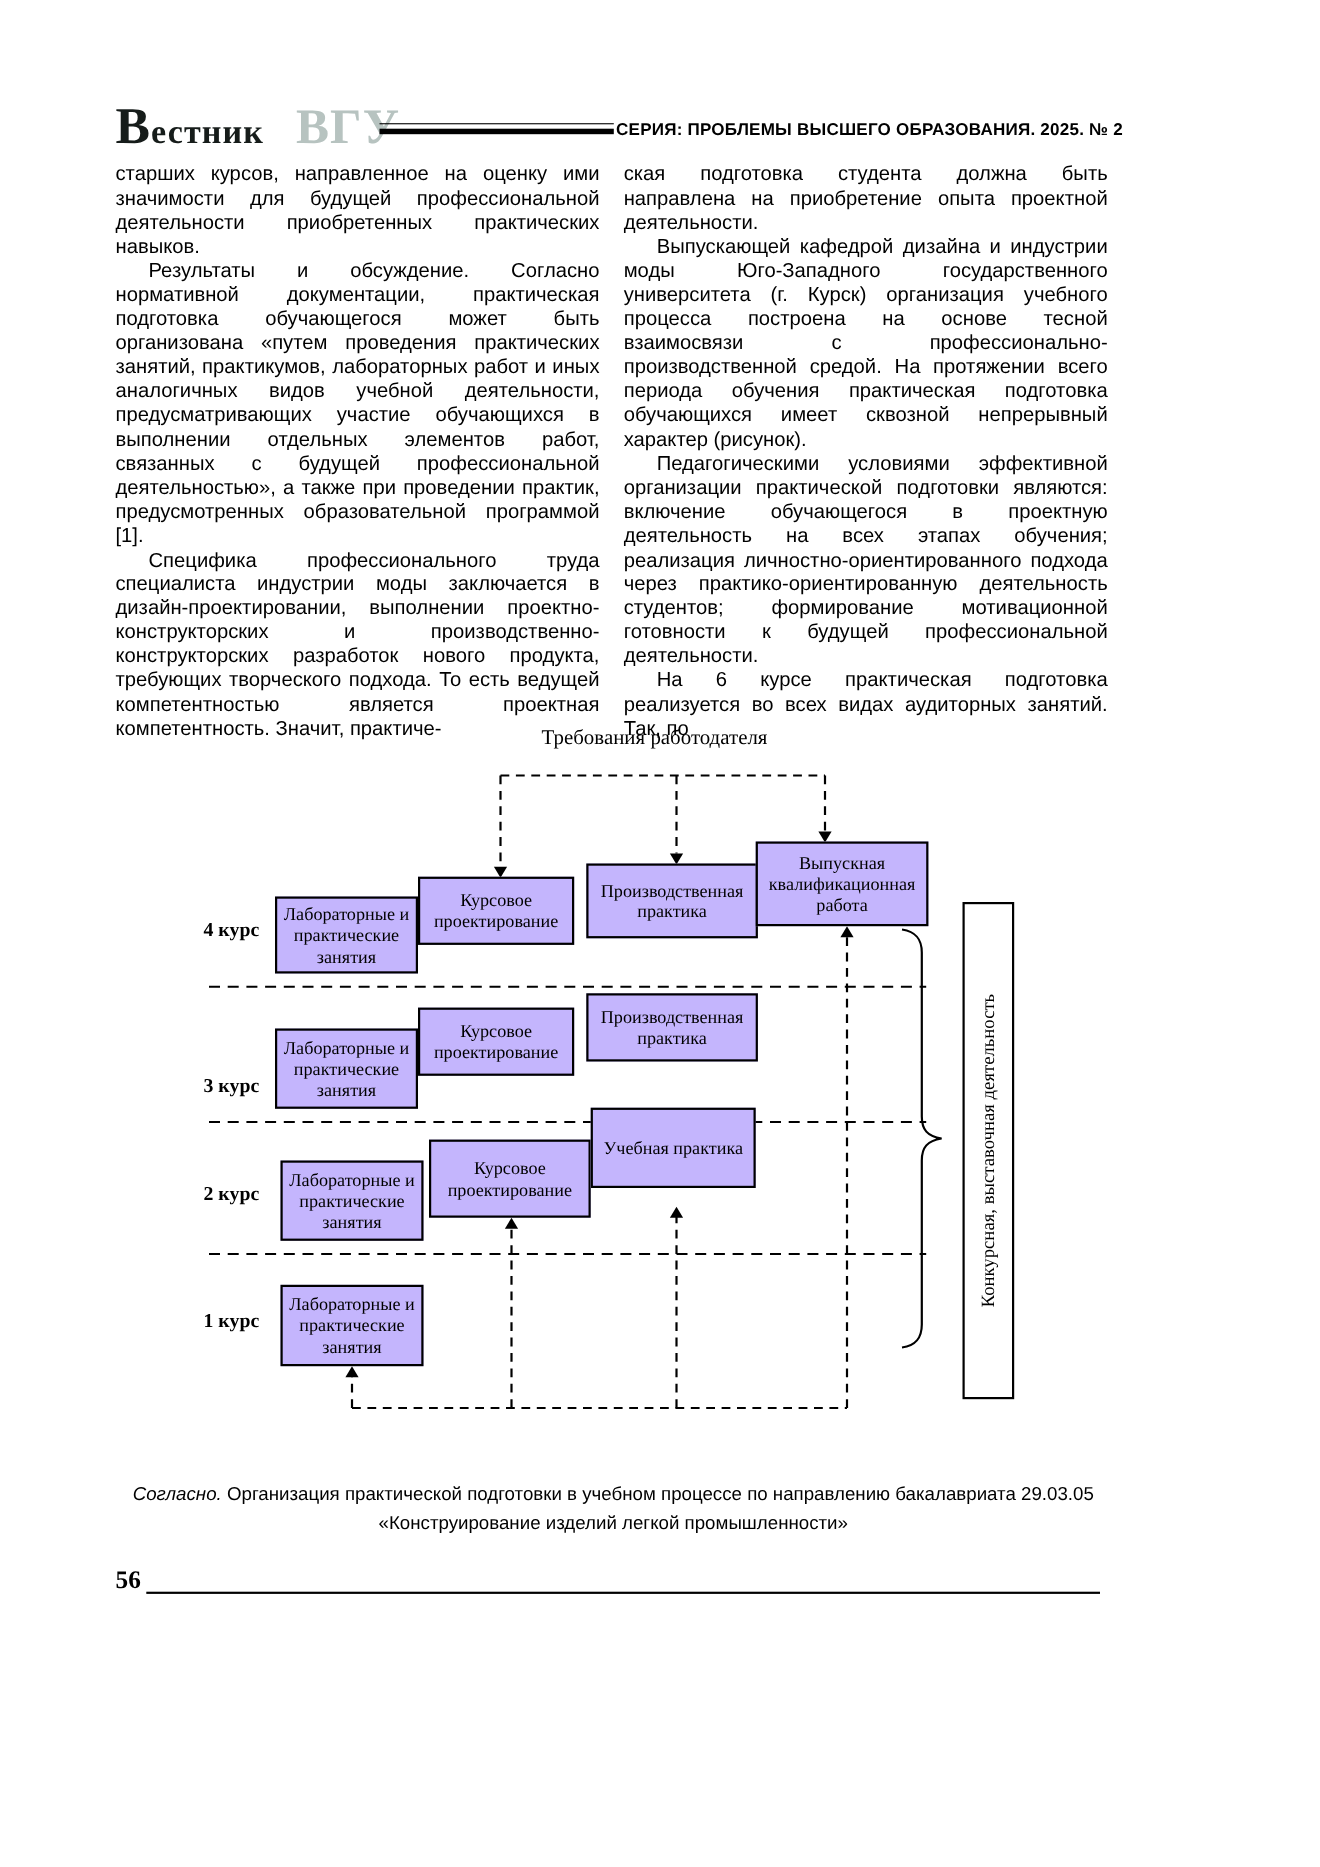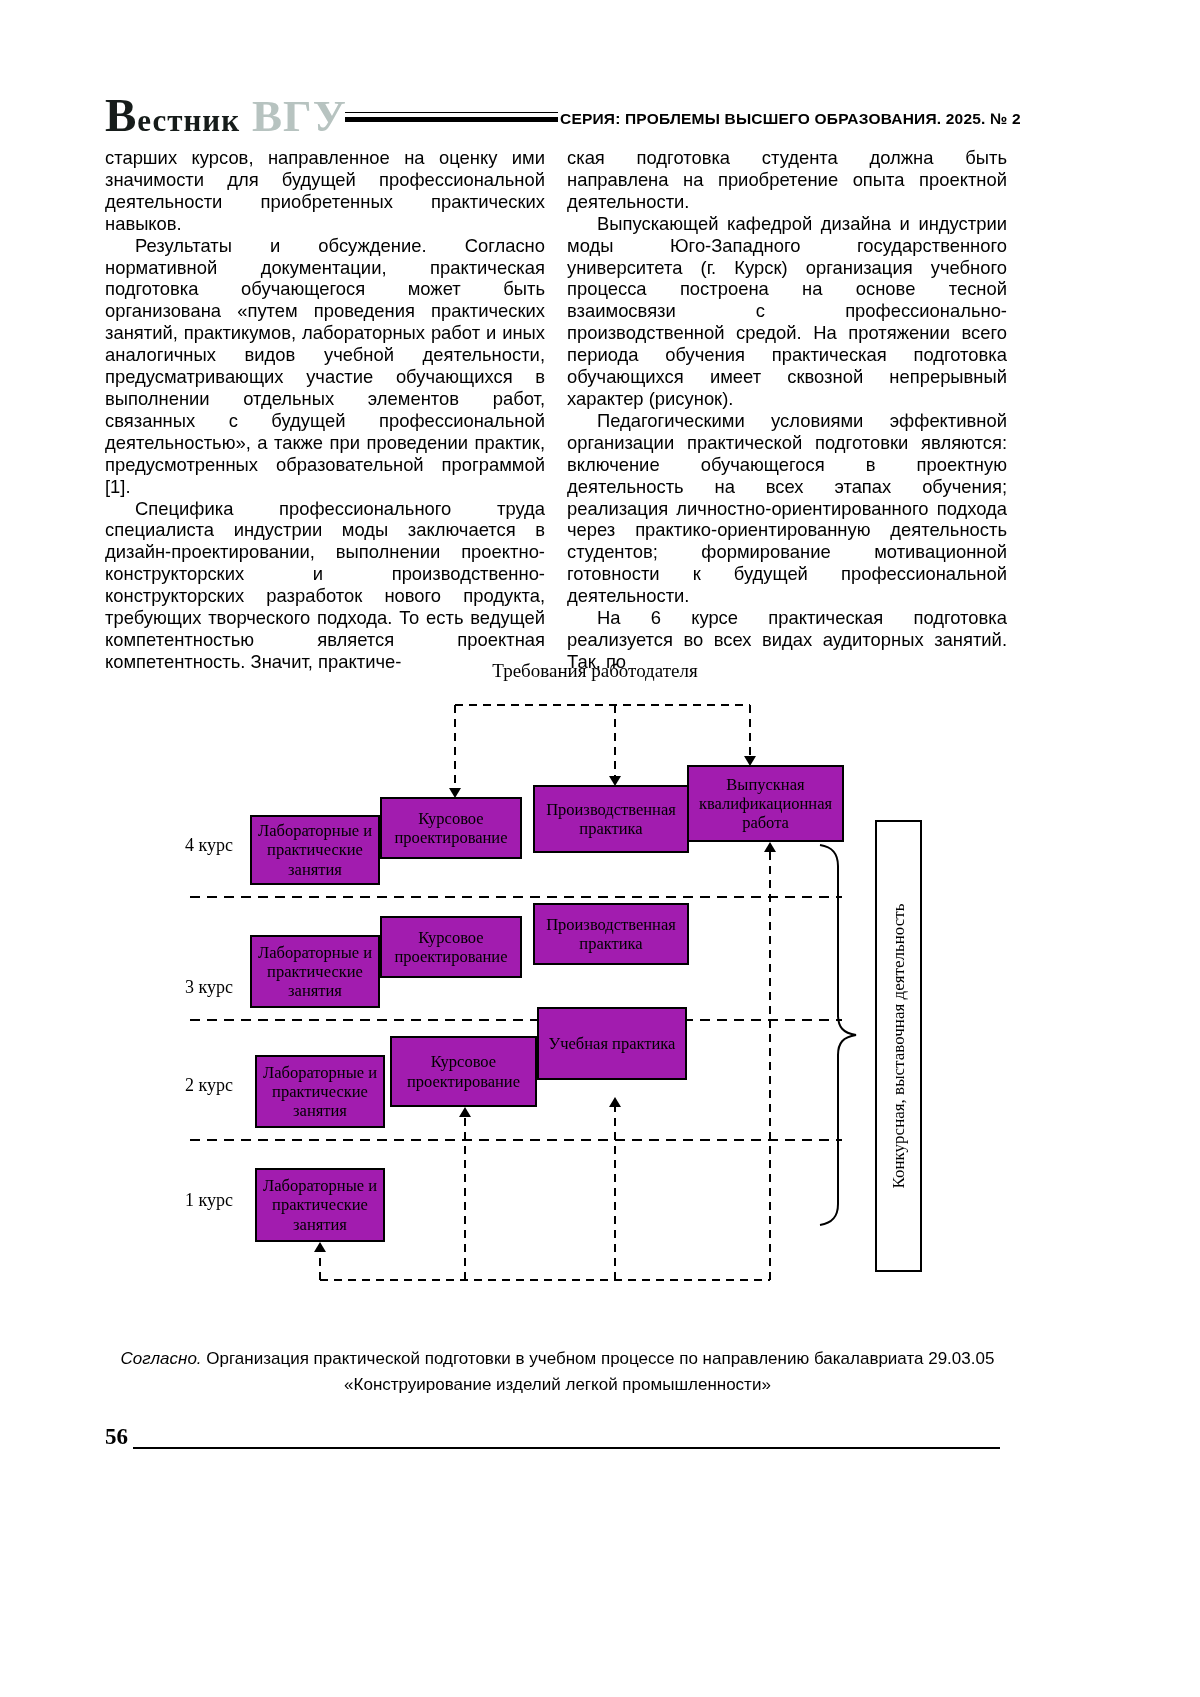--- a/index.html
+++ b/index.html
@@ -22,7 +22,7 @@
   }
   .logo-initial { font-size: 47px; color: #161c1a; }
   .logo-rest    { font-size: 31px; color: #161c1a; }
-  .logo-accent  { font-size: 45px; margin-left: 12px; color: #b7c3c0; }
+  .logo-accent  { font-size: 45px; margin-left: 29px; color: #b7c3c0; }
   .header-rule {
     position: absolute; left: 345px; top: 117px; width: 213px; height: 5px;
     background: #000;

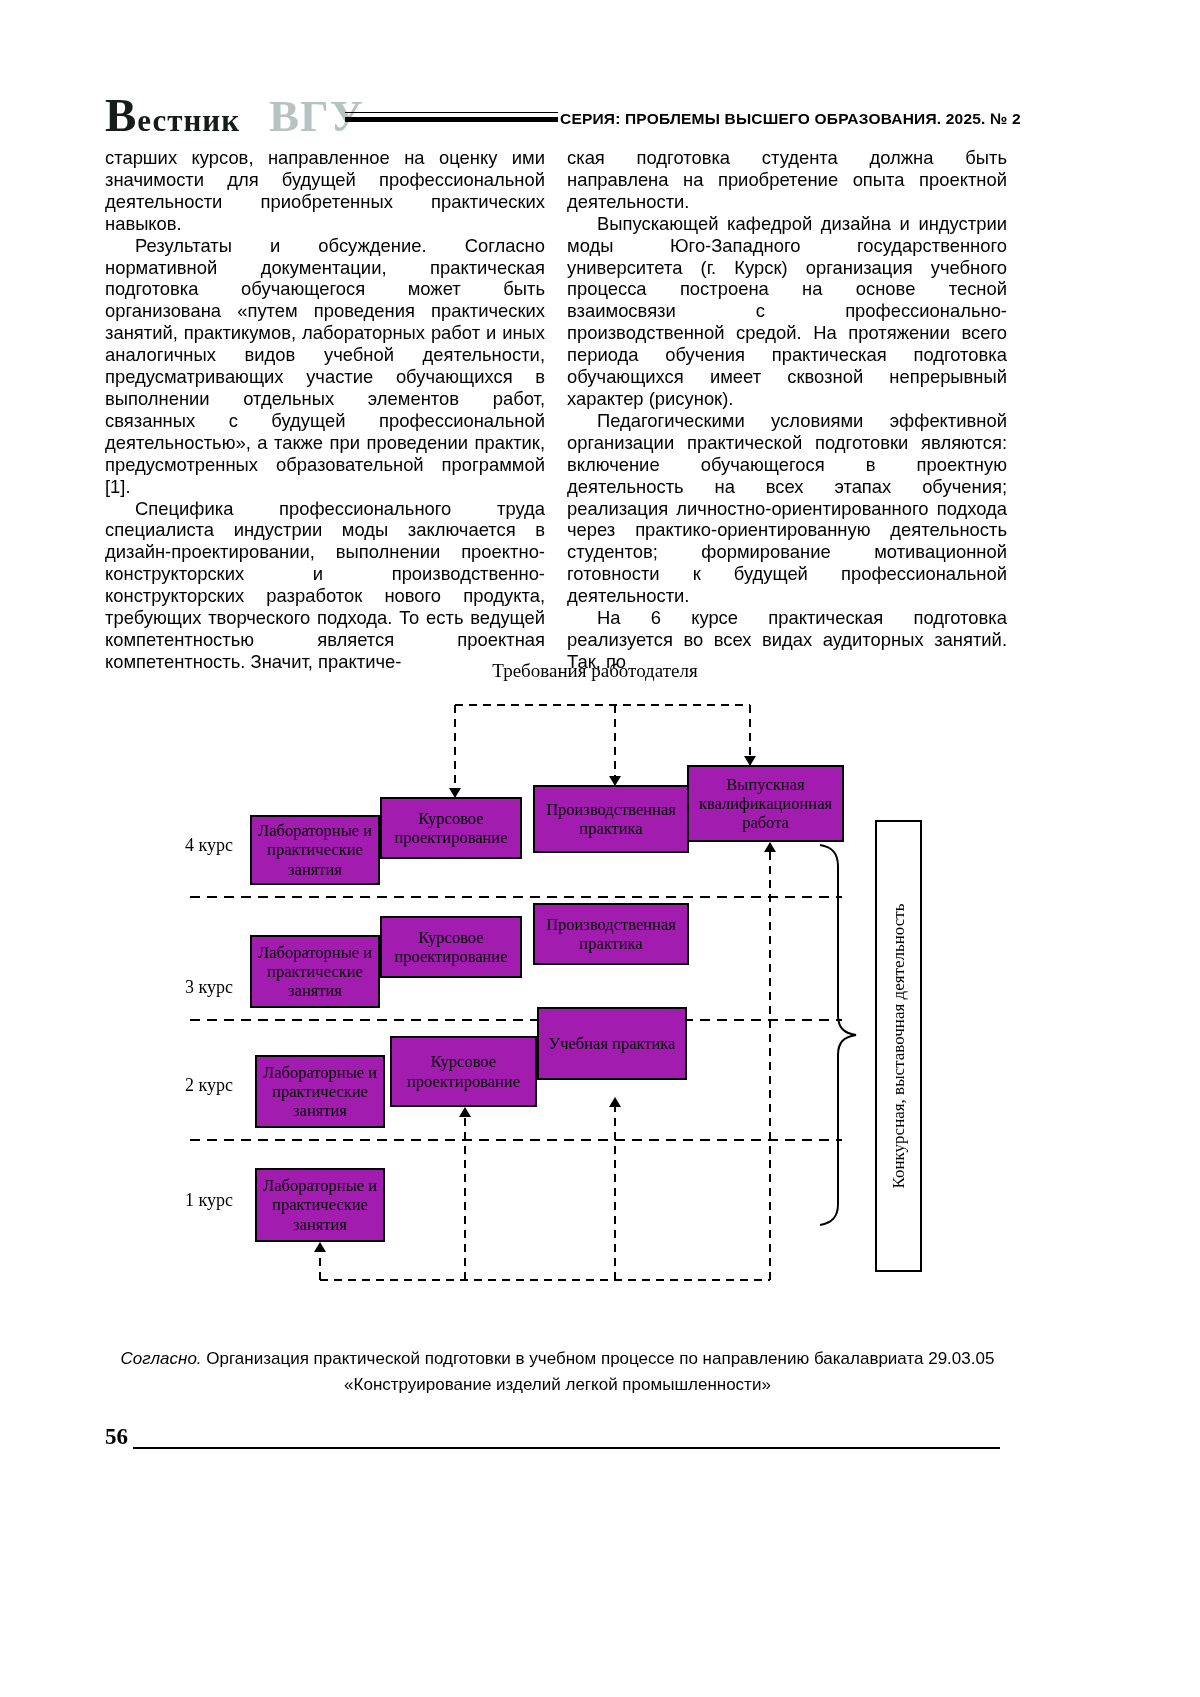--- a/index.html
+++ b/index.html
@@ -55,7 +55,7 @@
   .figure-canvas svg { position: absolute; left: 0; top: 0; z-index: 1; }
   .fbox {
     position: absolute; z-index: 2; box-sizing: border-box;
-    border: 2px solid #000; background: #a21caf;
+    border: 2px solid #000; background: #c4b5fd;
     display: flex; align-items: center; justify-content: center;
     text-align: center; font-size: 16.5px; line-height: 1.16; padding: 2px 4px;
   }

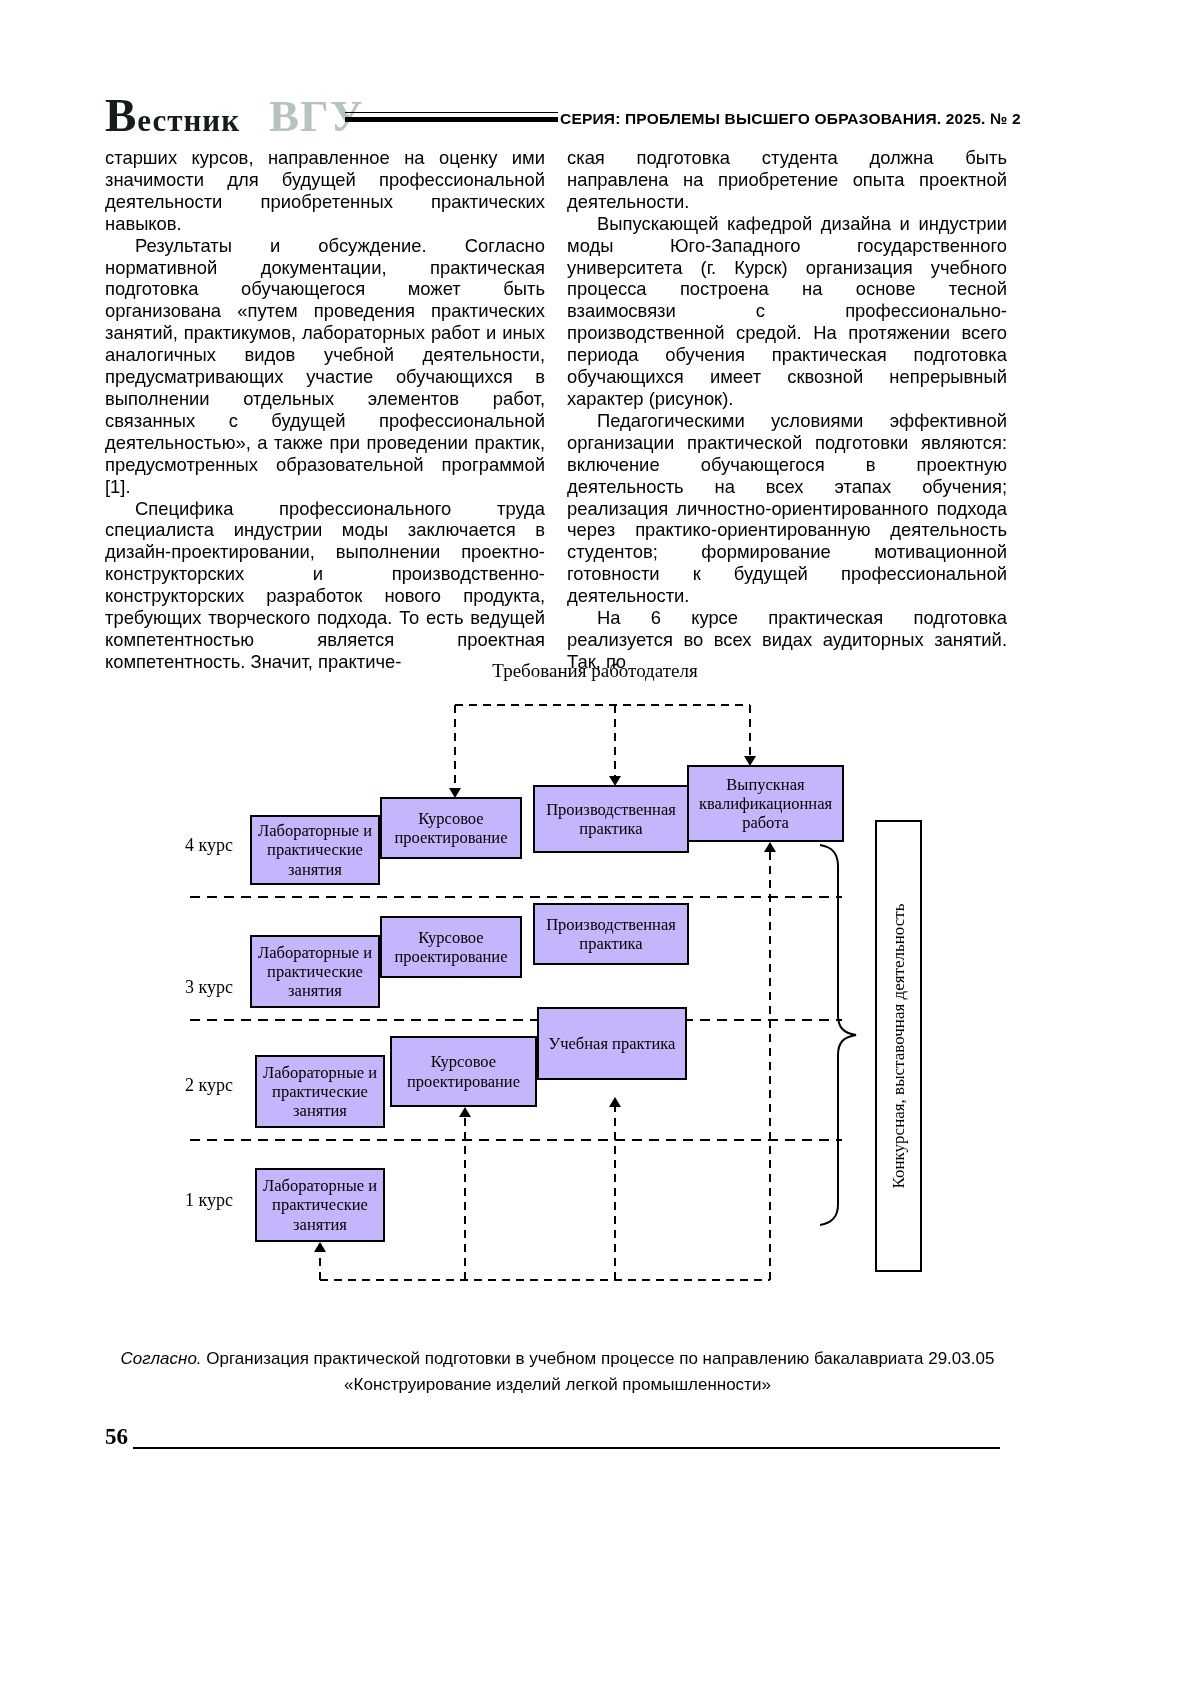--- a/index.html
+++ b/index.html
@@ -60,7 +60,7 @@
     text-align: center; font-size: 16.5px; line-height: 1.16; padding: 2px 4px;
   }
   .course-label {
-    position: absolute; z-index: 2; font-size: 18px; white-space: nowrap;
+    position: absolute; z-index: 2; font-size: 18px; white-space: nowrap; font-weight: bold;
   }
   .diagram-title {
     position: absolute; z-index: 2; text-align: center; font-size: 19px;

